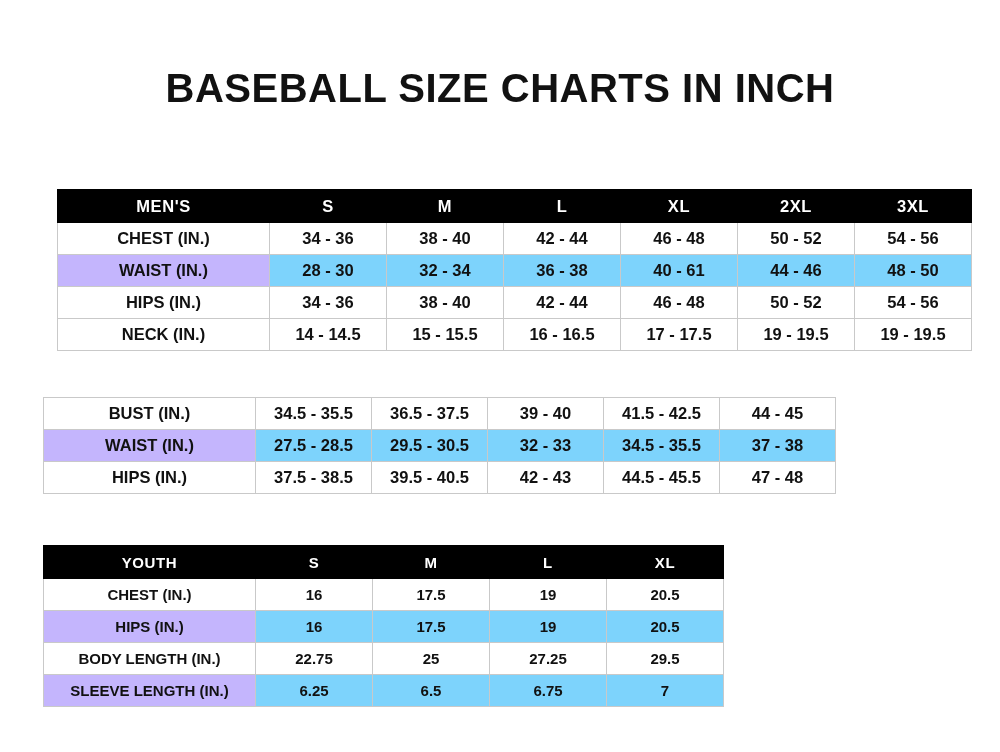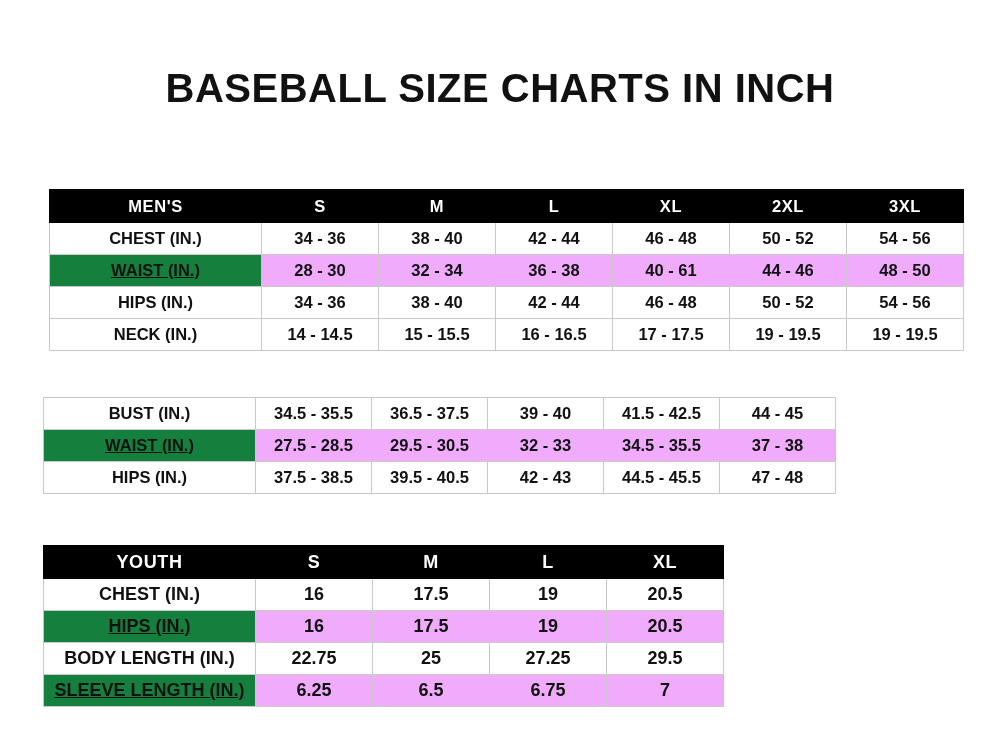--- a/index.html
+++ b/index.html
@@ -73,7 +73,7 @@
   }
 
   
-  #mens-table { top: 189px; left: 49px; width: 914px; border-radius: 12px; }
+  #mens-table { top: 189px; left: 57px; width: 914px; border-radius: 12px; }
   #mens-table col.label { width: 212px; }
   #mens-table col.size  { width: 117px; }
 

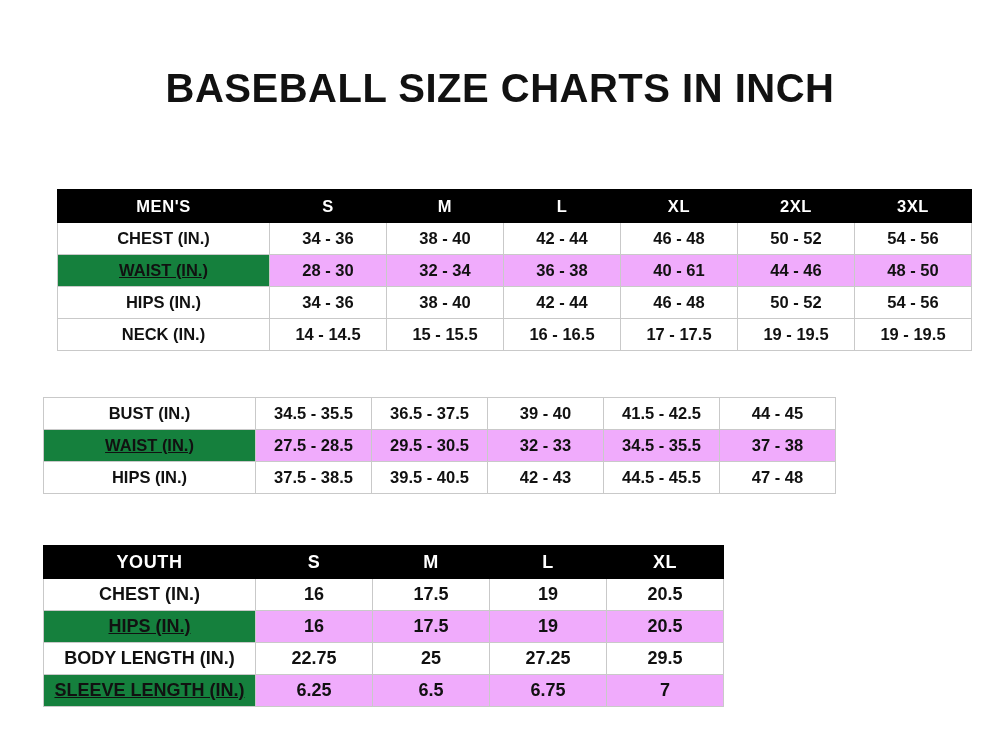--- a/index.html
+++ b/index.html
@@ -68,8 +68,7 @@
     background: #f0abfc;
   }
   table.size-table tr.alt td.row-label {
-    background: #15803d;
-    text-decoration: underline;
+    background: #c4b5fd;
   }
 
   

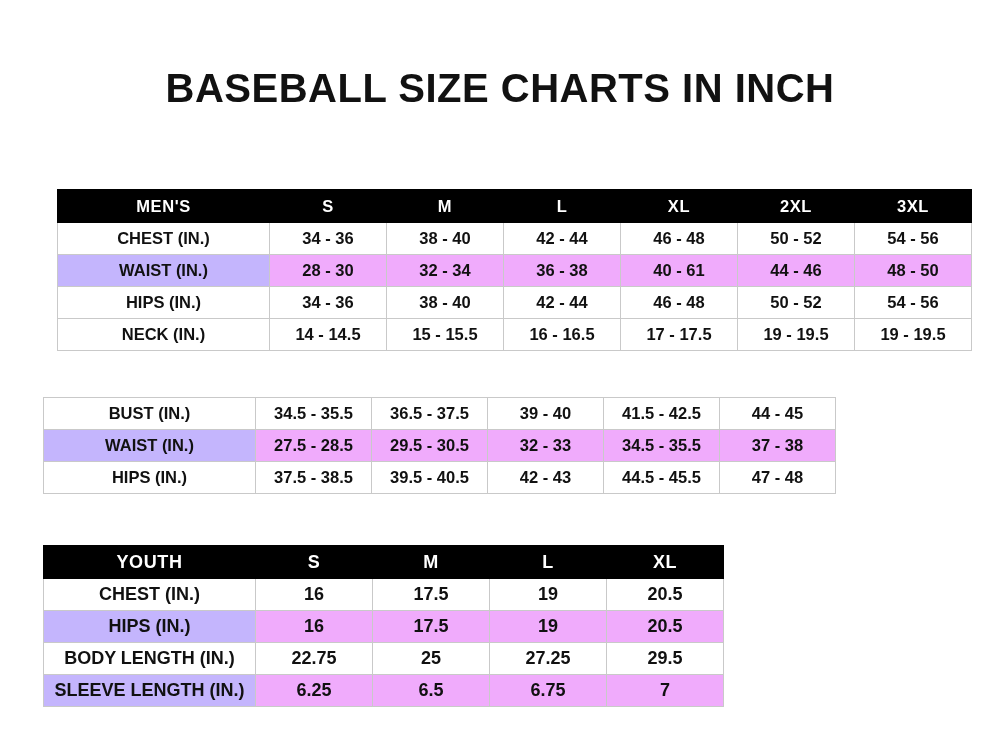--- a/index.html
+++ b/index.html
@@ -65,7 +65,7 @@
     background: #ffffff;
   }
   table.size-table tr.alt td {
-    background: #f0abfc;
+    background: #7dd3fc;
   }
   table.size-table tr.alt td.row-label {
     background: #c4b5fd;

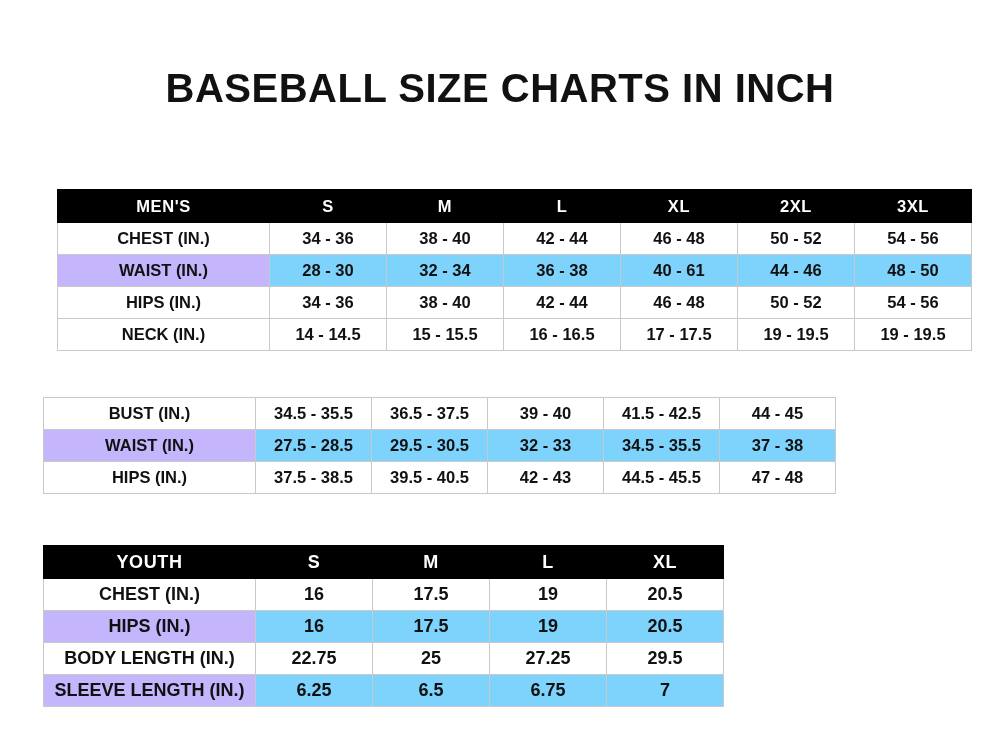--- a/index.html
+++ b/index.html
@@ -86,7 +86,7 @@
   #youth-table col.label { width: 212px; }
   #youth-table col.size  { width: 117px; }
 
-  #youth-table td { font-size: 18px; }
+  #youth-table td { font-size: 15px; }
   #youth-table tr.head-row td { text-align: center; }
   #youth-table td.row-label { text-align: center; }
 </style>

